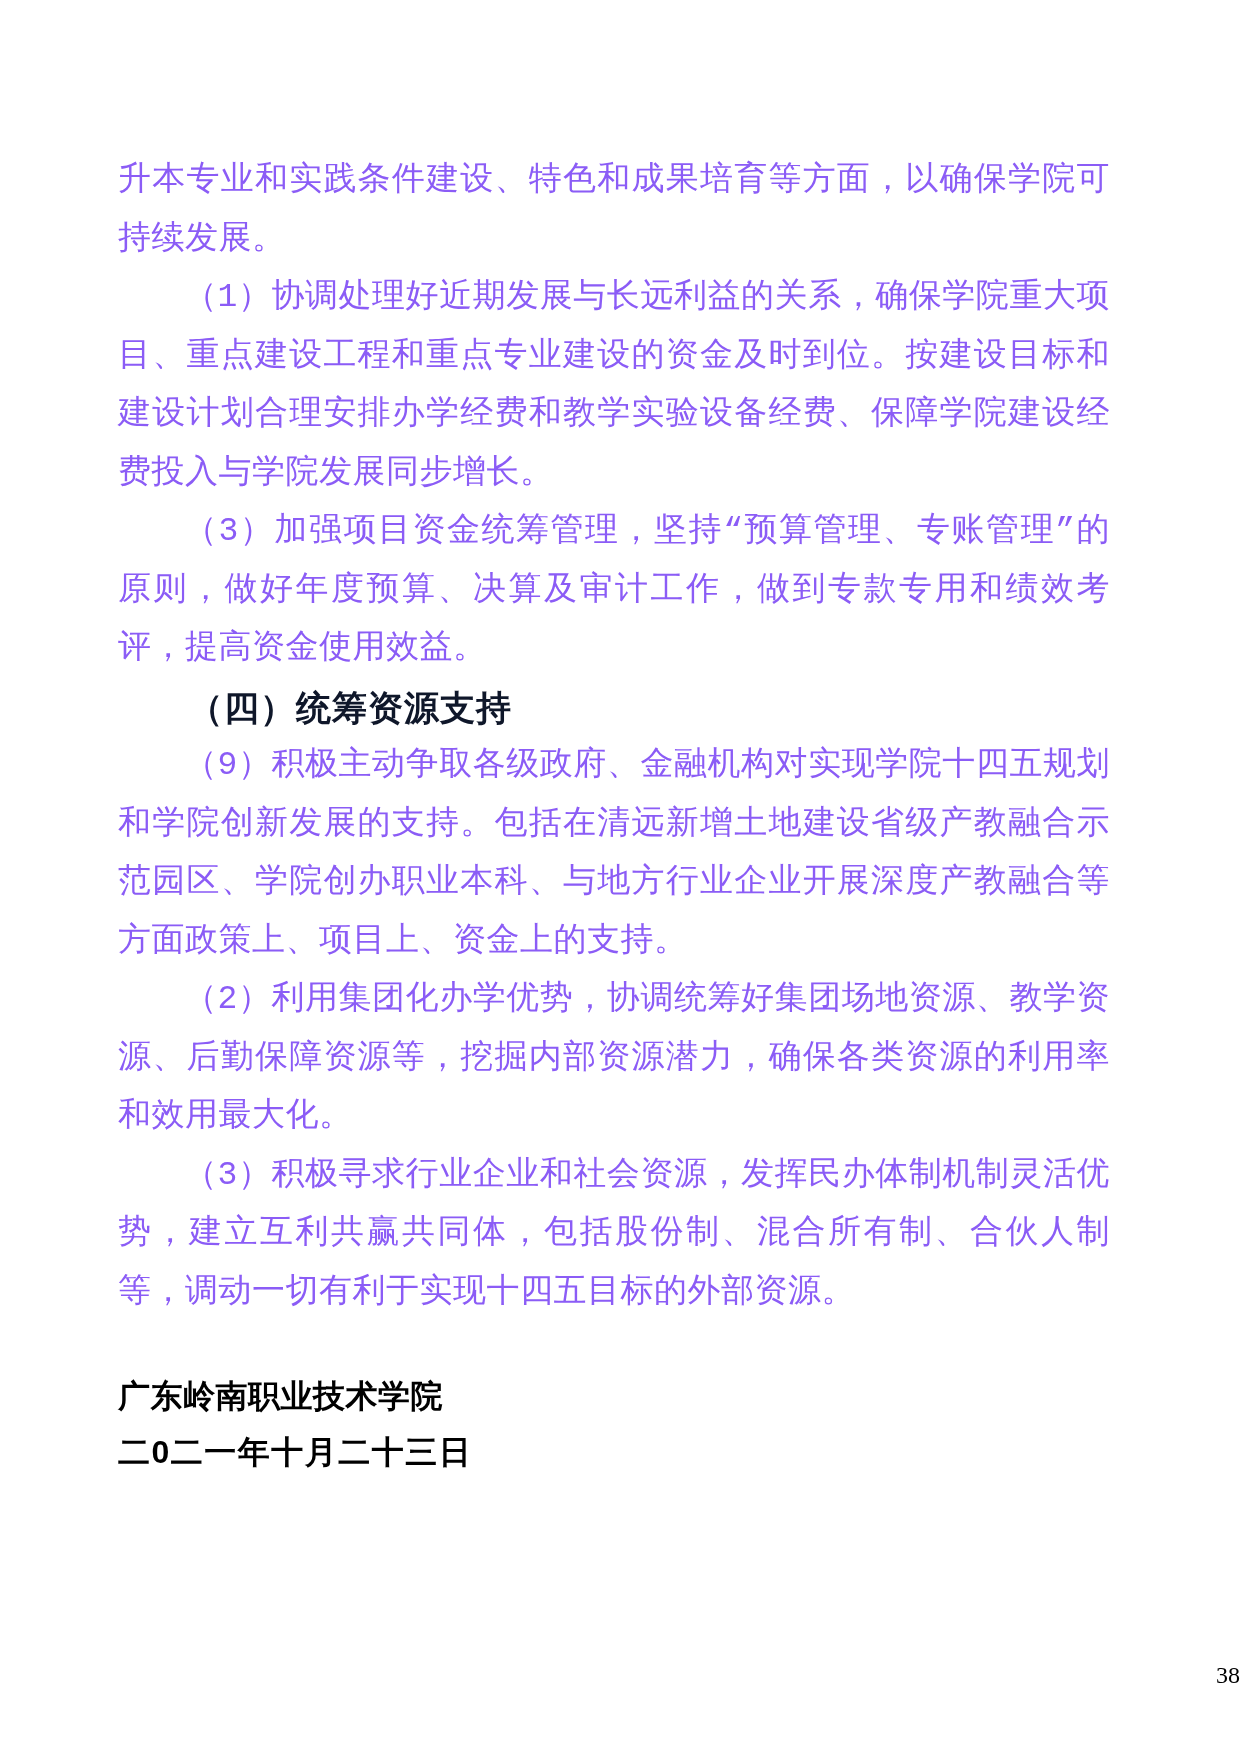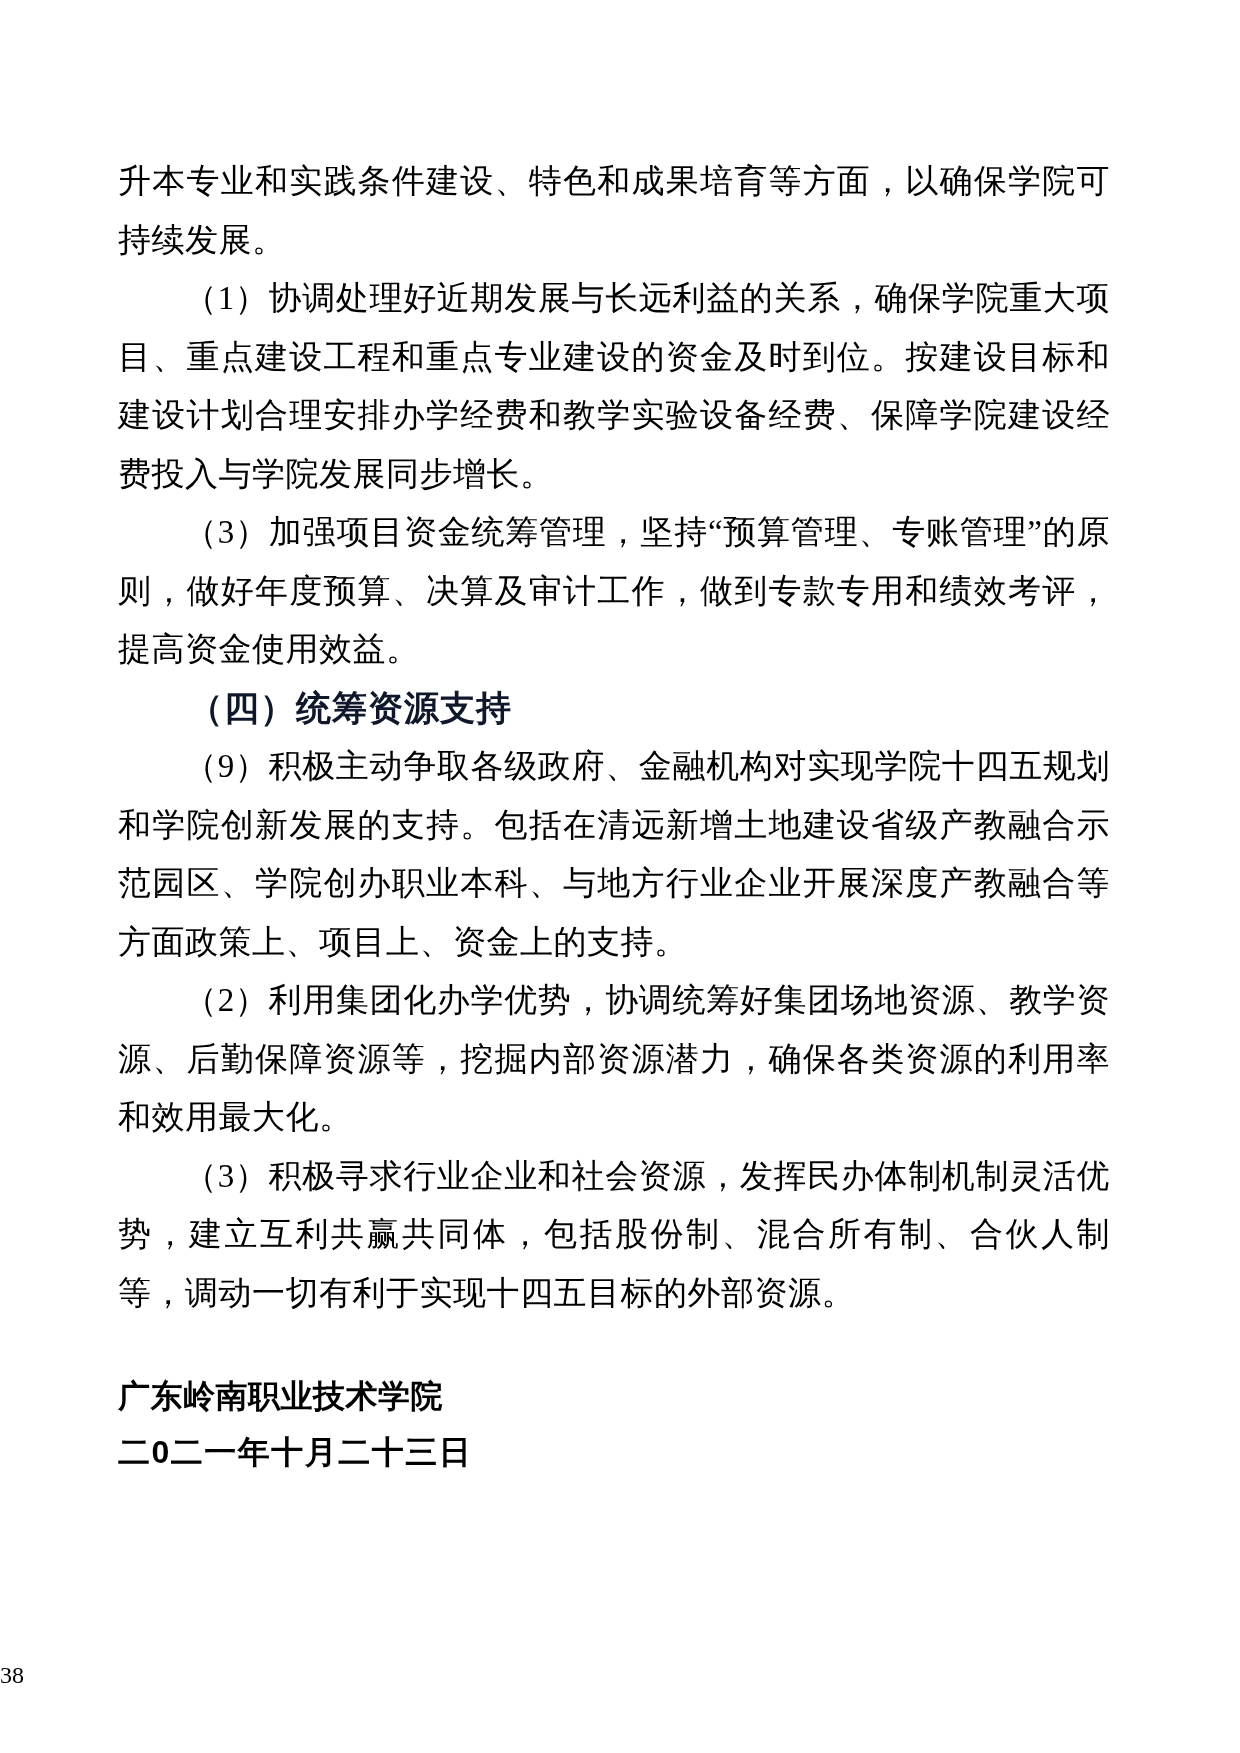--- a/index.html
+++ b/index.html
@@ -23,12 +23,12 @@
   }
   .para {
     margin: 0;
-    font-family: Liberation Serif, serif;
+    font-family: Liberation Mono, monospace;
     font-size: 33px;
     line-height: 58.5px;
     text-align: justify;
     letter-spacing: 0.5px;
-    color: #000000;
+    color: #8b5cf6;
   }
   .para.indent {
     text-indent: 2em;

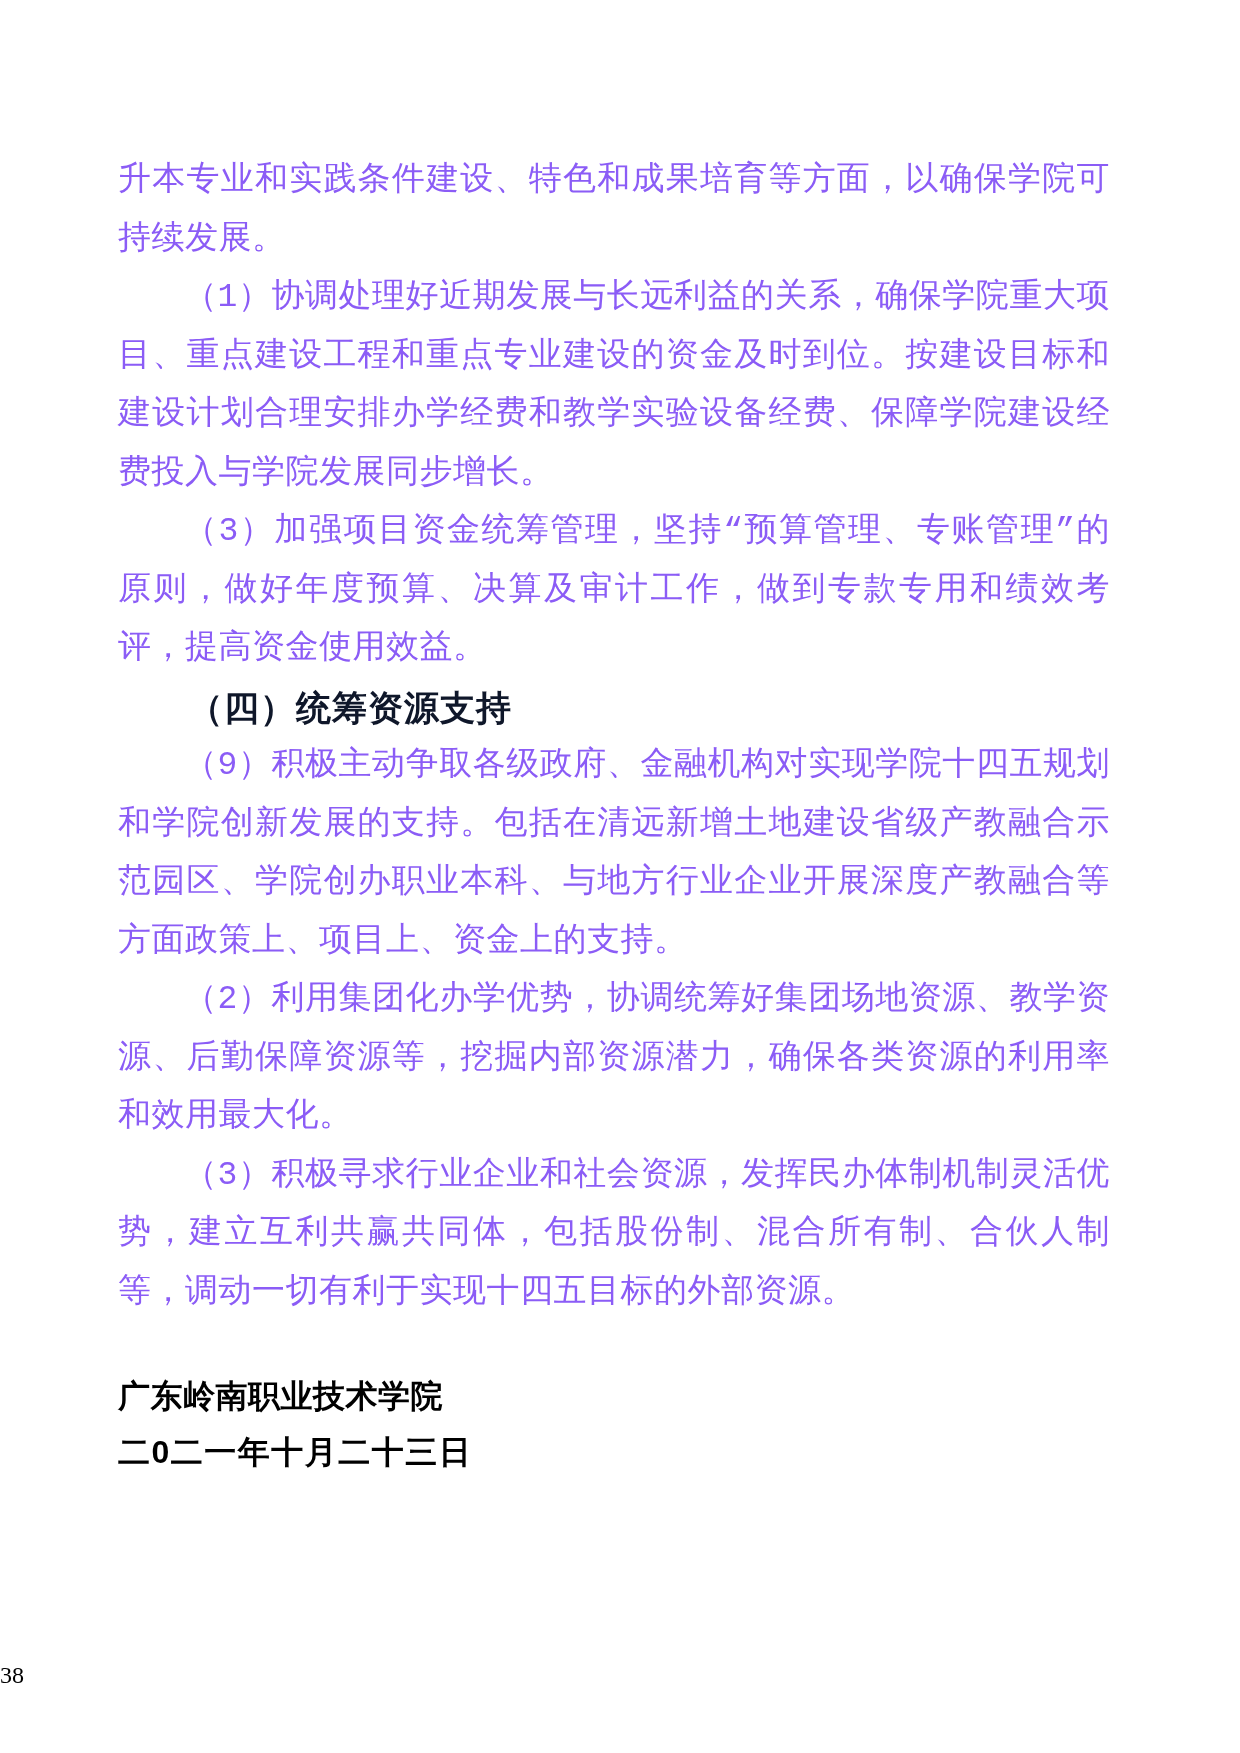--- a/index.html
+++ b/index.html
@@ -66,7 +66,7 @@
     top: 1662px;
     left: 0;
     width: 100%;
-    text-align: left;
+    text-align: right;
   }
   .page-number {
     font-family: "Liberation Serif", "DejaVu Serif", serif;

